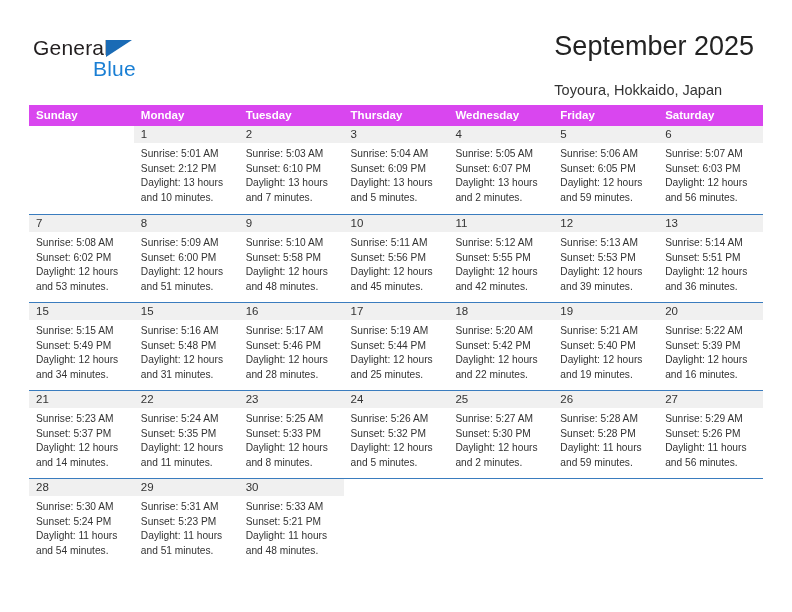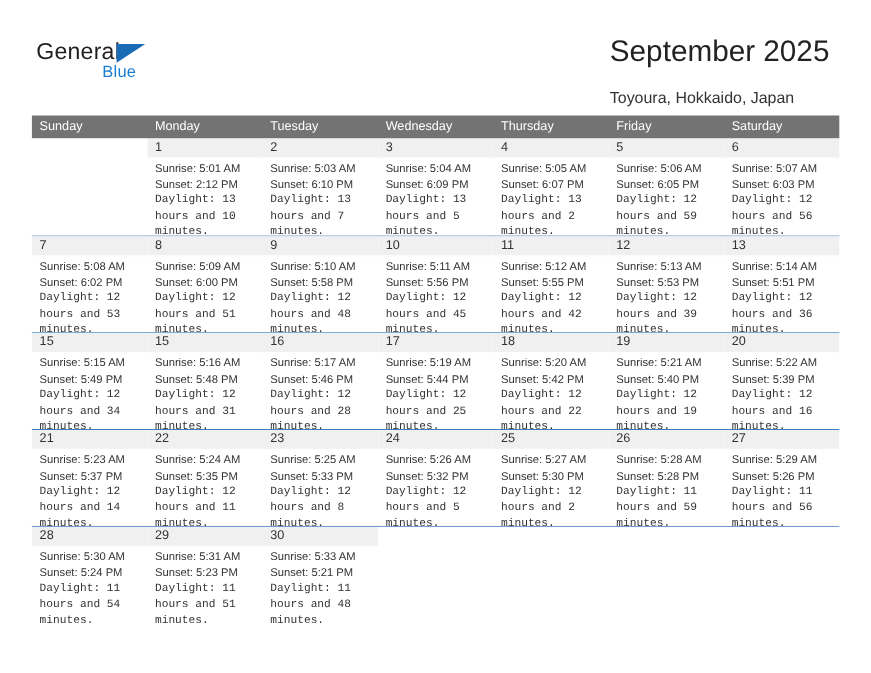--- a/index.html
+++ b/index.html
@@ -59,7 +59,7 @@
     position: absolute;
     left: 60px;
     top: 21px;
-    font-size: 15px;
+    font-size: 21px;
     color: #1a7fd4;
     letter-spacing: 0.2px;
   }

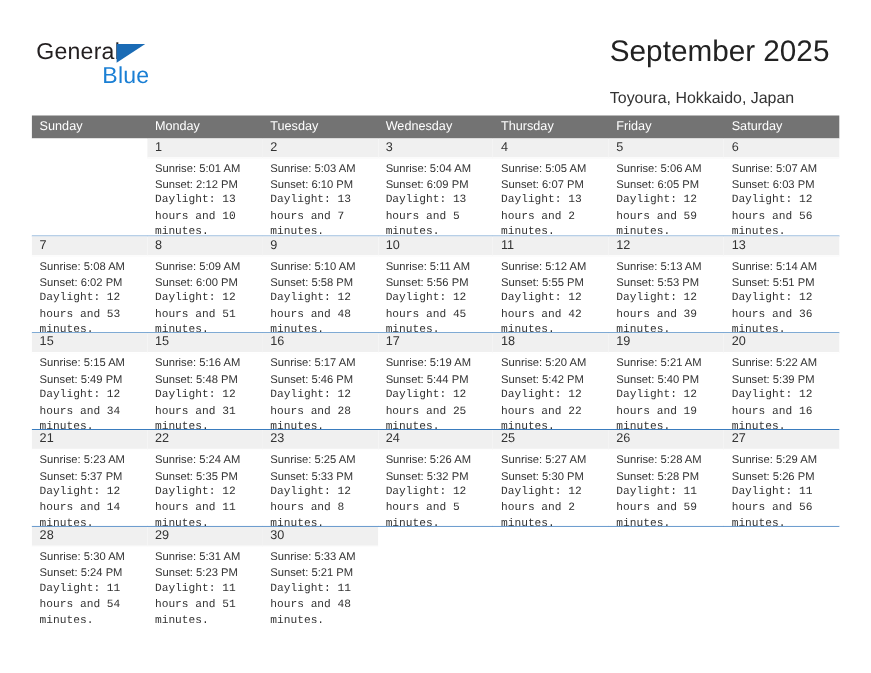--- a/index.html
+++ b/index.html
@@ -94,8 +94,9 @@
   }
   .weekday-row {
     display: flex;
-    background: #737373;
+    background: #d946ef;
     height: 21px;
+    font-weight: bold;
   }
   .weekday {
     flex: 1 1 0;

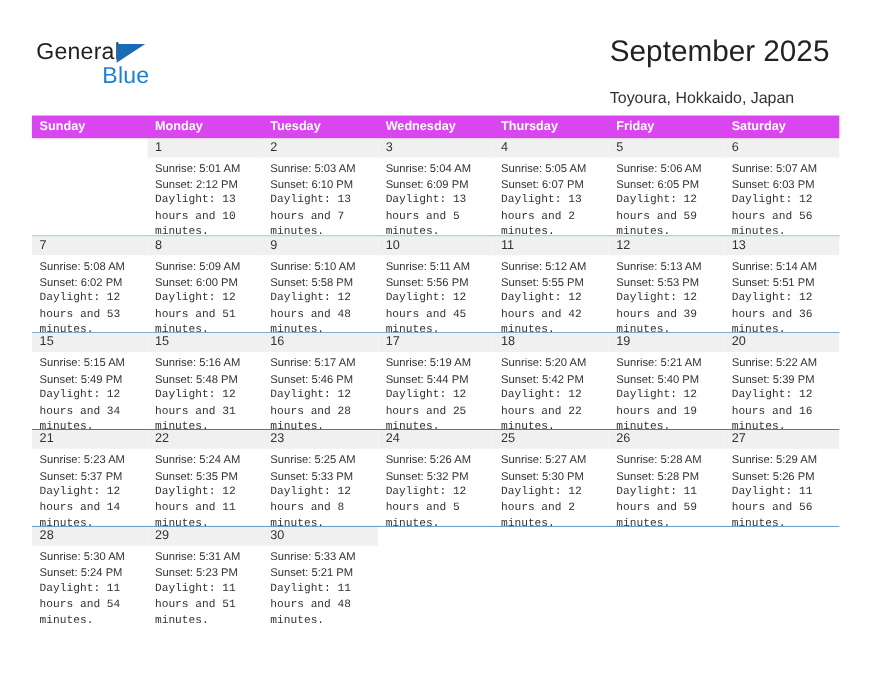--- a/index.html
+++ b/index.html
@@ -178,8 +178,8 @@
       <div class="weekday">Sunday</div>
       <div class="weekday">Monday</div>
       <div class="weekday">Tuesday</div>
+      <div class="weekday">Thursday</div>
       <div class="weekday">Wednesday</div>
-      <div class="weekday">Thursday</div>
       <div class="weekday">Friday</div>
       <div class="weekday">Saturday</div>
     </div>

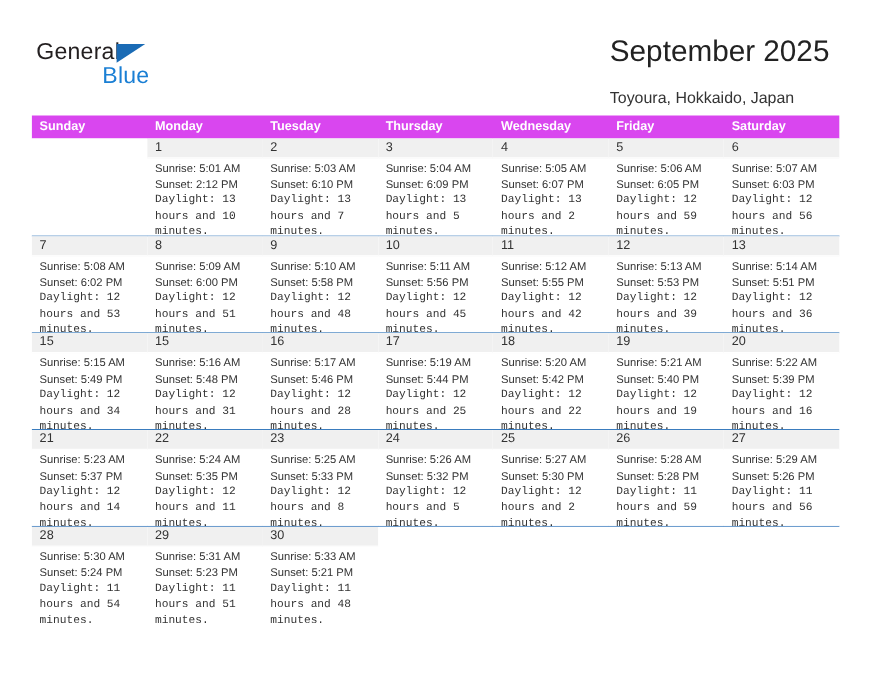--- a/index.html
+++ b/index.html
@@ -149,7 +149,6 @@
   }
   .day-info .dl {
     white-space: normal;
-    font-family: Liberation Mono, monospace;
   }
 </style>
 </head>

